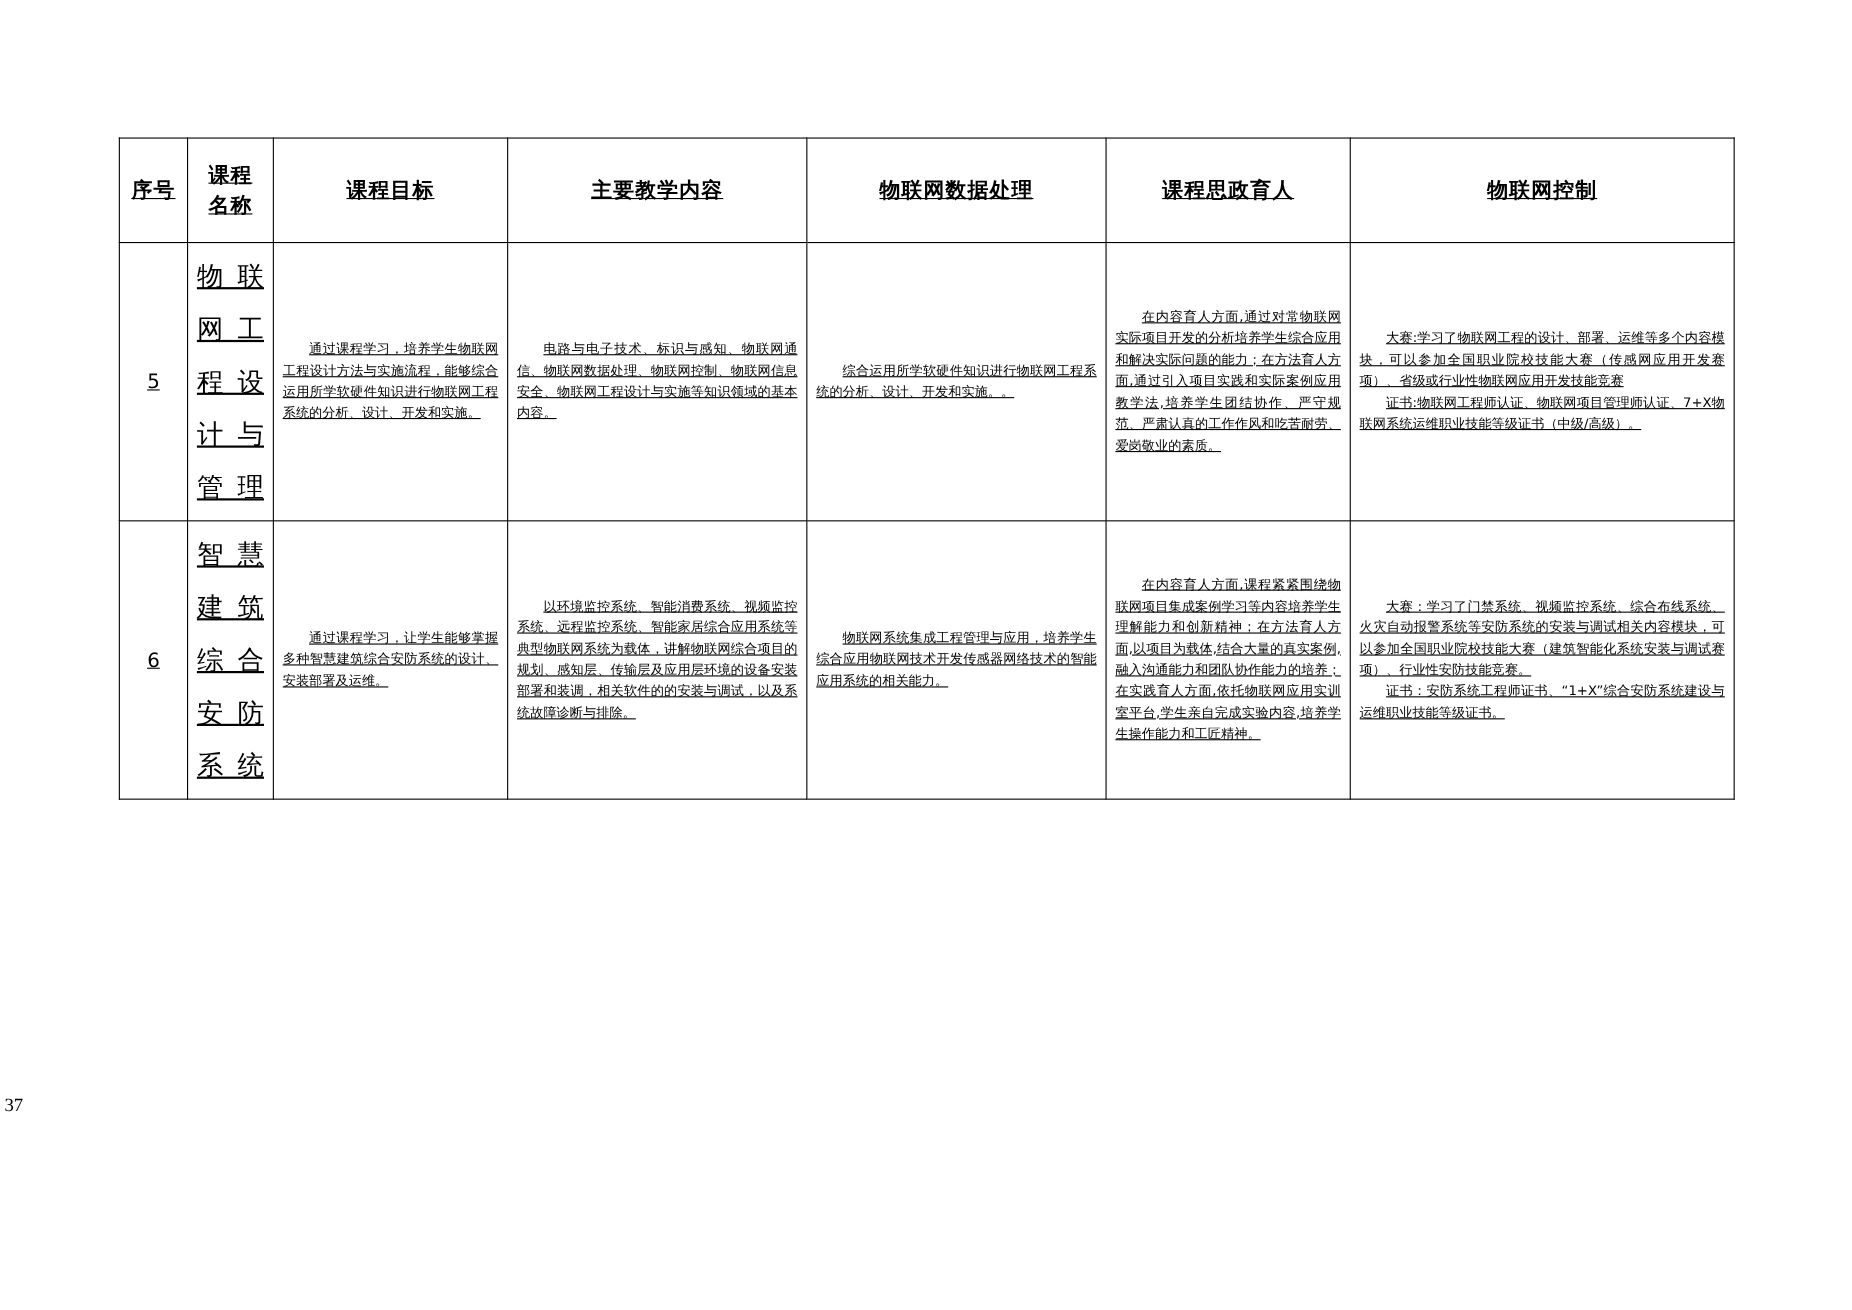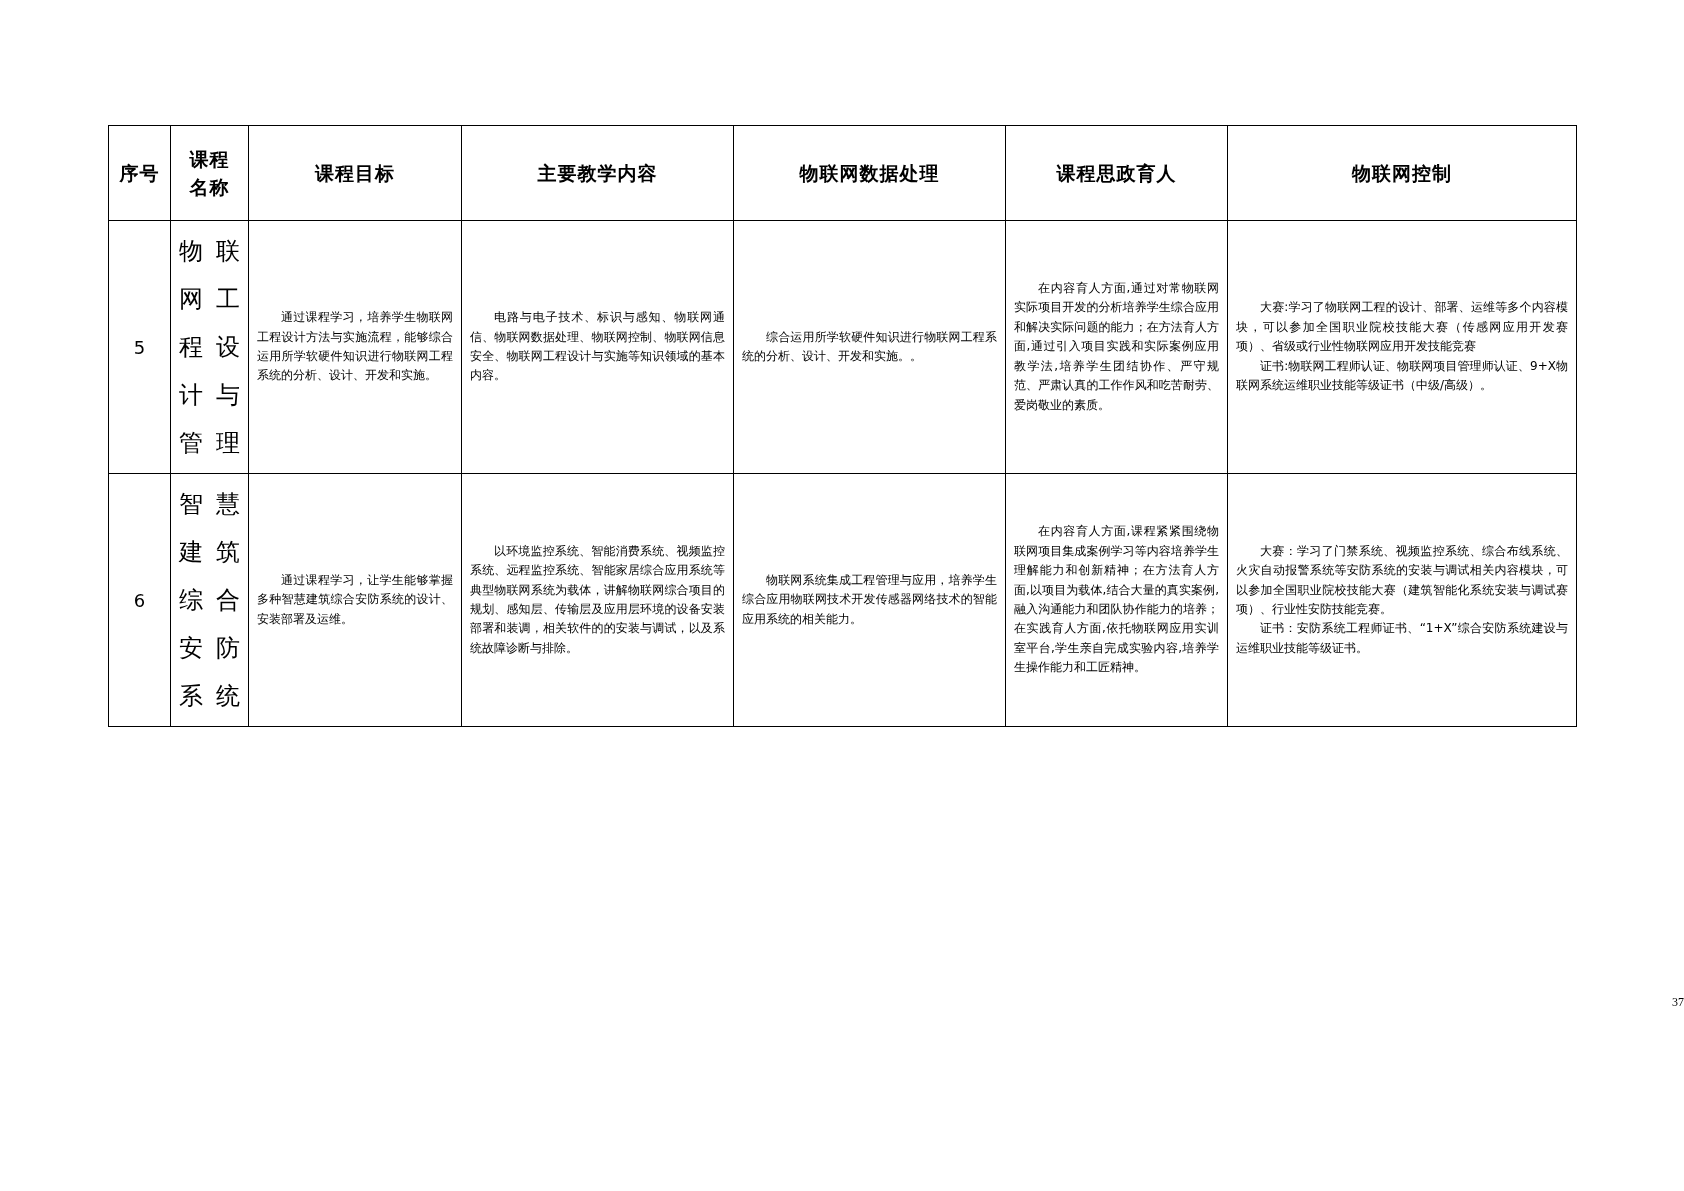--- a/index.html
+++ b/index.html
@@ -22,6 +22,7 @@
     height: 1191px;
     box-sizing: border-box;
     padding: 125px 108px 0 108px;
+    text-decoration: underline;
   }
   table.course-table {
     border-collapse: collapse;

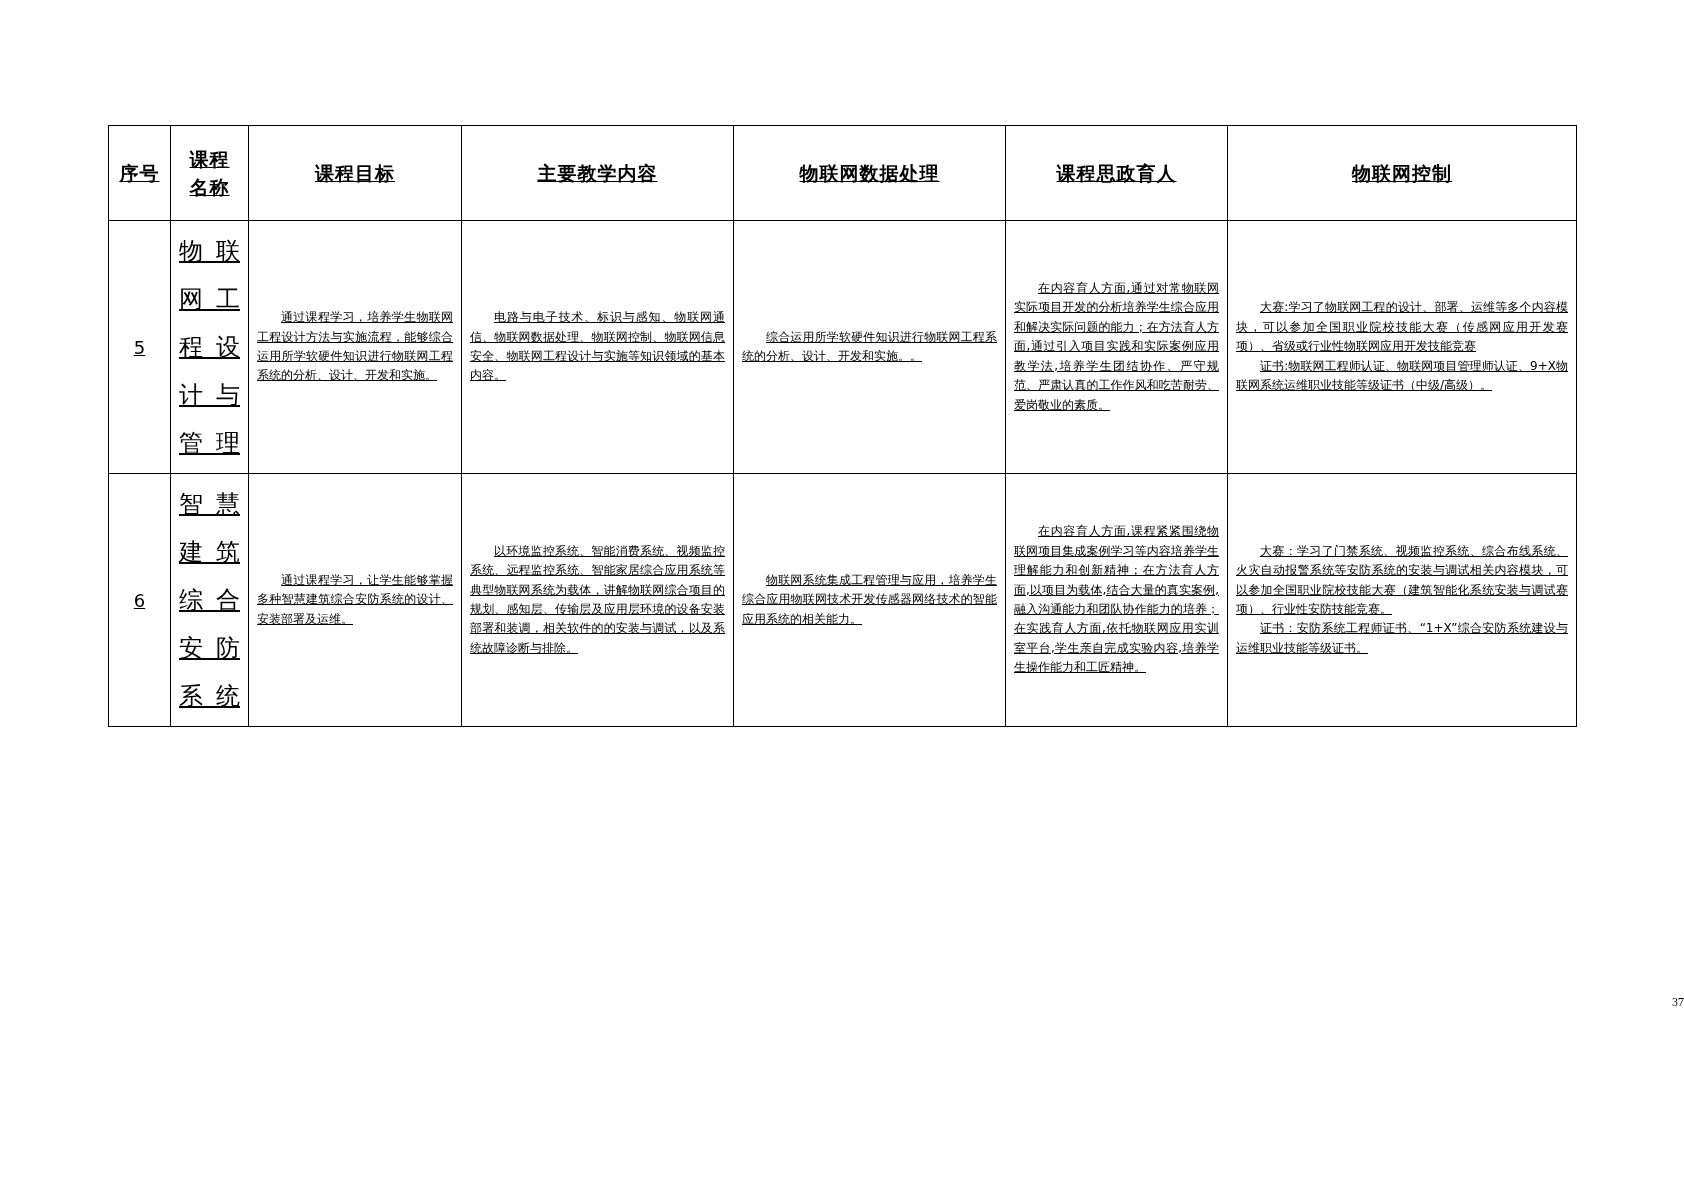--- a/index.html
+++ b/index.html
@@ -134,7 +134,7 @@
         </td>
         <td class="body">
           <p>大赛:学习了物联网工程的设计、部署、运维等多个内容模块，可以参加全国职业院校技能大赛（传感网应用开发赛项）、省级或行业性物联网应用开发技能竞赛</p>
-          <p>证书:物联网工程师认证、物联网项目管理师认证、9+X物联网系统运维职业技能等级证书（中级/高级）。</p>
+          <p>证书:物联网工程师认证、物联网项目管理师认证、7+X物联网系统运维职业技能等级证书（中级/高级）。</p>
         </td>
       </tr>
       <tr>

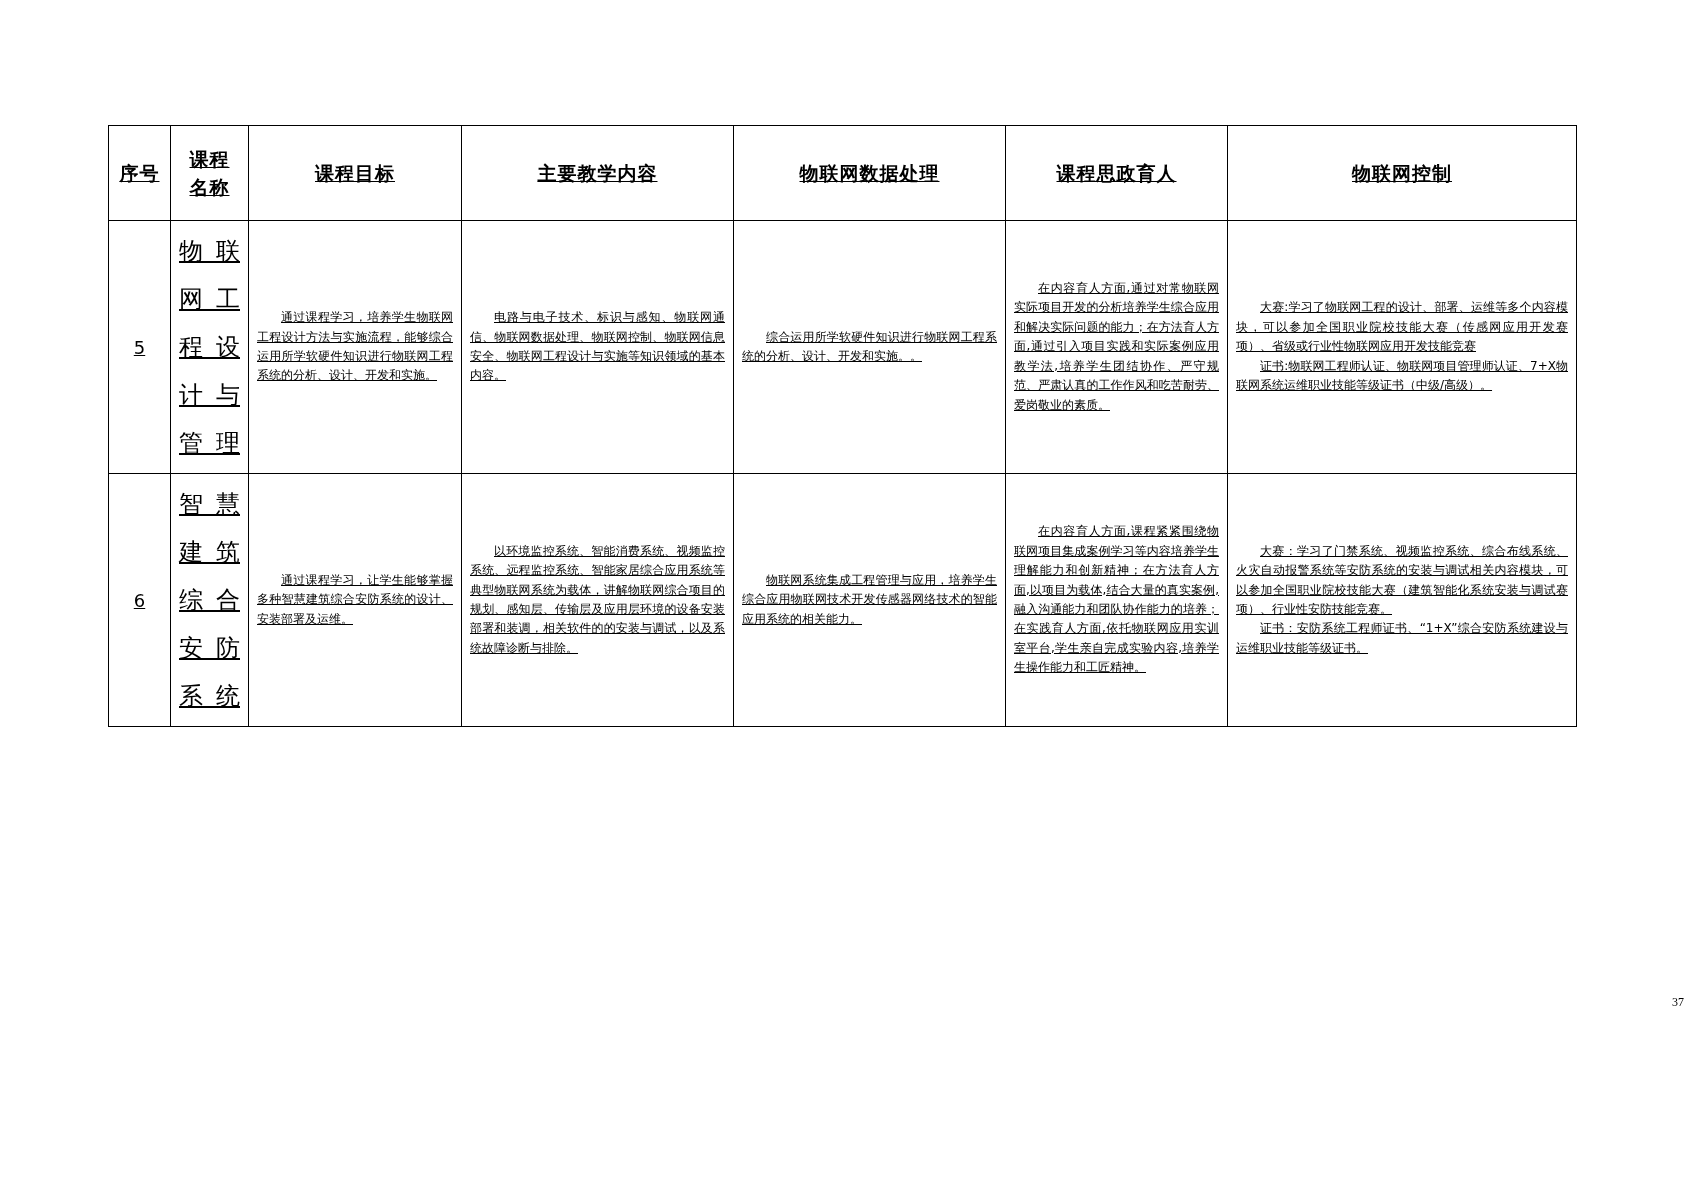--- a/index.html
+++ b/index.html
@@ -79,11 +79,11 @@
   }
   .page-number {
     position: absolute;
-    left: 16px;
+    left: 4px;
     right: 0;
     top: 995px;
-    text-align: right;
-    font-size: 12px;
+    text-align: left;
+    font-size: 17px;
     font-family: "Liberation Serif", serif;
   }
 </style>

